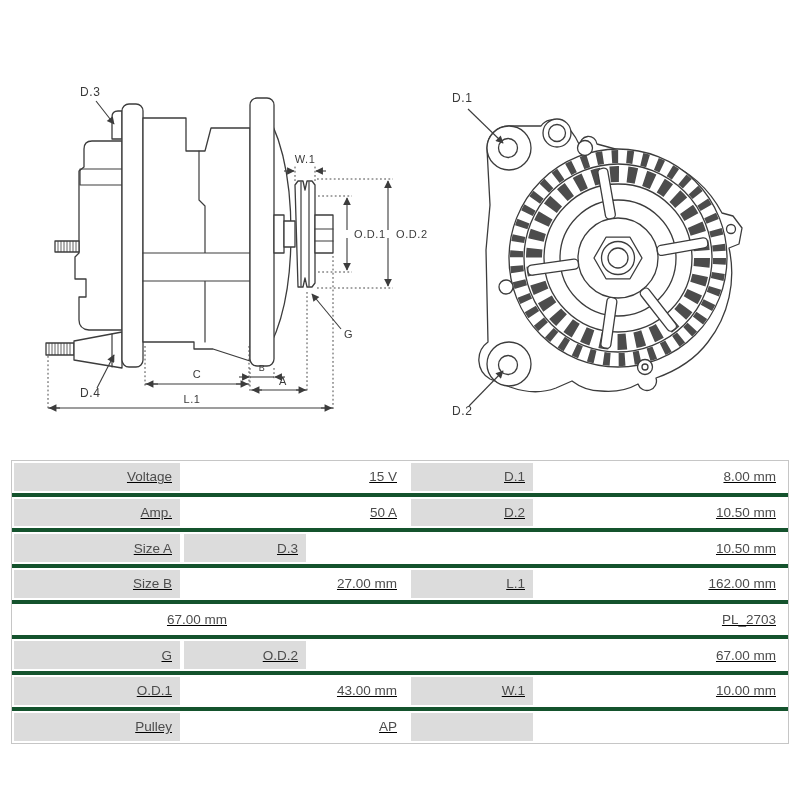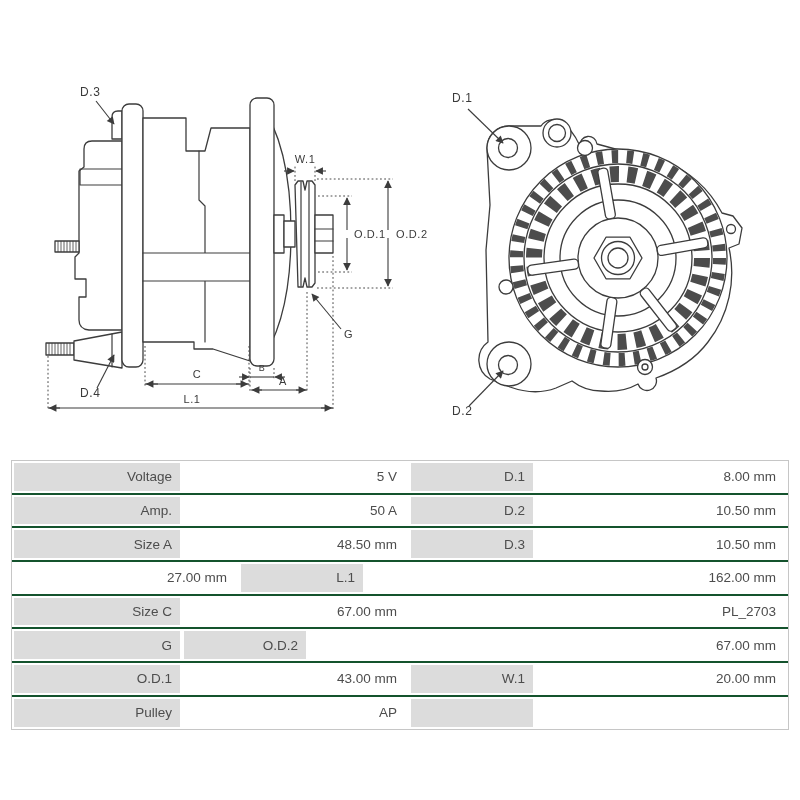--- a/index.html
+++ b/index.html
@@ -18,7 +18,7 @@
 
   .spec-table{position:absolute;left:11px;top:460px;width:778px;
               border:1px solid #c6c6c6;background:#fff;box-sizing:border-box;}
-  .row{display:flex;height:31.7px;}
+  .row{display:flex;height:31.7px;text-decoration:underline;}
   .row + .row{border-top:2px solid #14532d;}
   .cell{display:flex;align-items:center;justify-content:flex-end;box-sizing:border-box;
         font-size:13.5px;color:#4d4d4d;white-space:nowrap;}

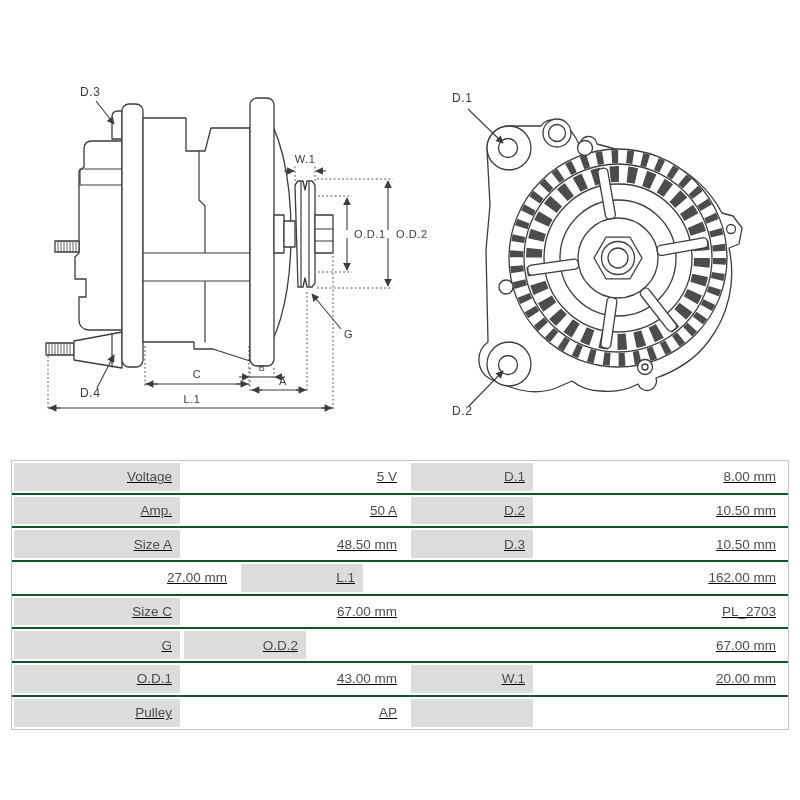--- a/index.html
+++ b/index.html
@@ -172,7 +172,7 @@
   <div class="spec-table">
     <div class="row">
       <div class="cell lab c0">Voltage</div>
-      <div class="cell val c1">5 V</div>
+      <div class="cell val c1">15 V</div>
       <div class="cell lab c2">D.1</div>
       <div class="cell val c3">8.00 mm</div>
     </div>

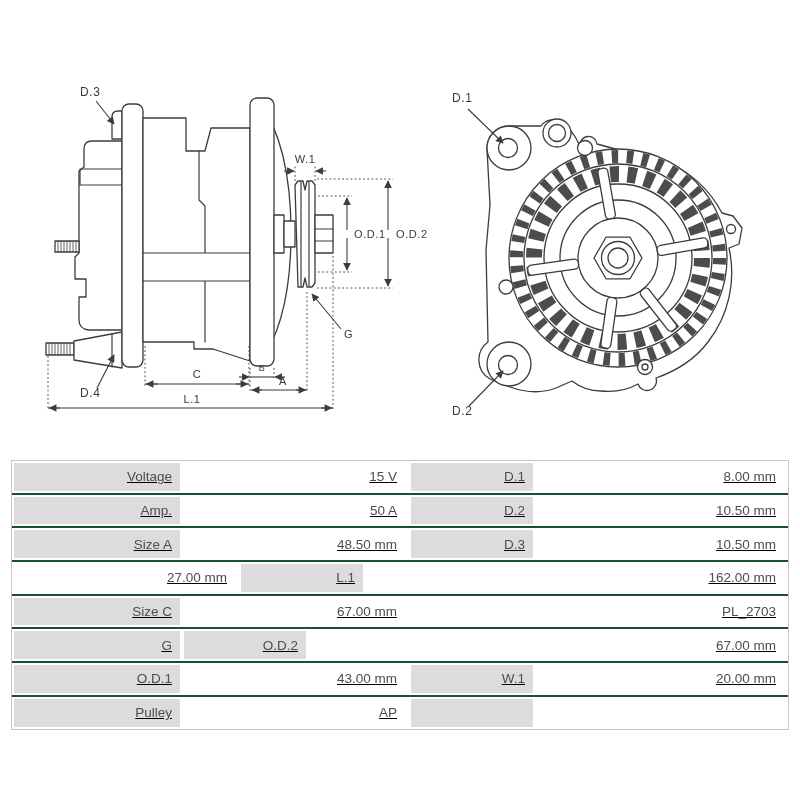--- a/index.html
+++ b/index.html
@@ -19,7 +19,7 @@
   .spec-table{position:absolute;left:11px;top:460px;width:778px;
               border:1px solid #c6c6c6;background:#fff;box-sizing:border-box;}
   .row{display:flex;height:31.7px;text-decoration:underline;}
-  .row + .row{border-top:2px solid #14532d;}
+  .row + .row{border-top:4px solid #14532d;}
   .cell{display:flex;align-items:center;justify-content:flex-end;box-sizing:border-box;
         font-size:13.5px;color:#4d4d4d;white-space:nowrap;}
   .lab{background:#dcdcdc;border:2px solid #fff;padding-right:8px;}

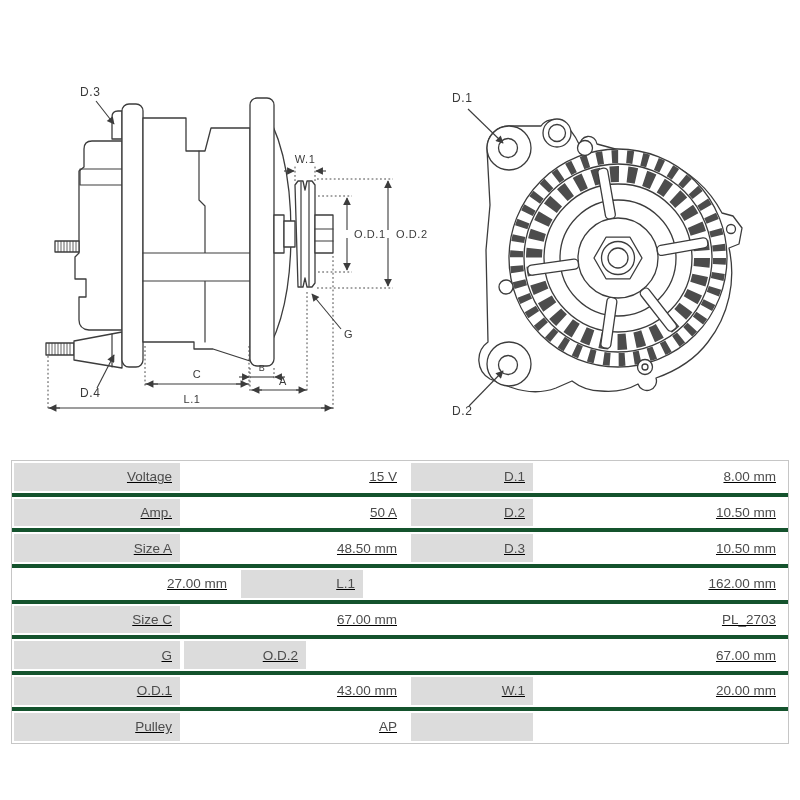--- a/index.html
+++ b/index.html
@@ -184,7 +184,6 @@
     </div>
     <div class="row">
       <div class="cell lab c0">Size A</div>
-      <div class="cell val c1">48.50 mm</div>
       <div class="cell lab c2">D.3</div>
       <div class="cell val c3">10.50 mm</div>
     </div>

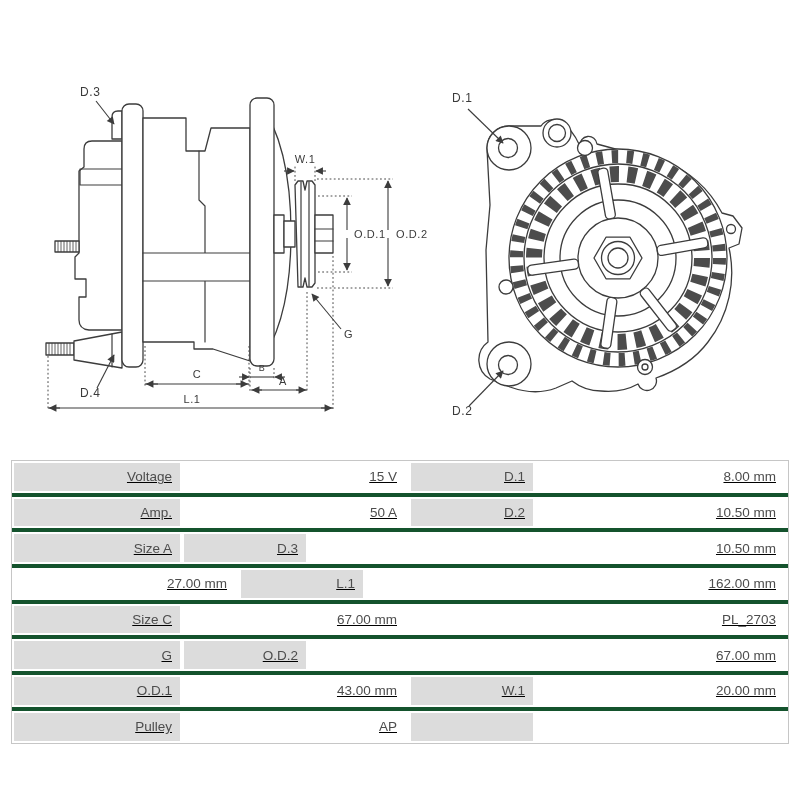--- a/index.html
+++ b/index.html
@@ -188,6 +188,7 @@
       <div class="cell val c3">10.50 mm</div>
     </div>
     <div class="row">
+      <div class="cell lab c0">Size B</div>
       <div class="cell val c1">27.00 mm</div>
       <div class="cell lab c2">L.1</div>
       <div class="cell val c3">162.00 mm</div>

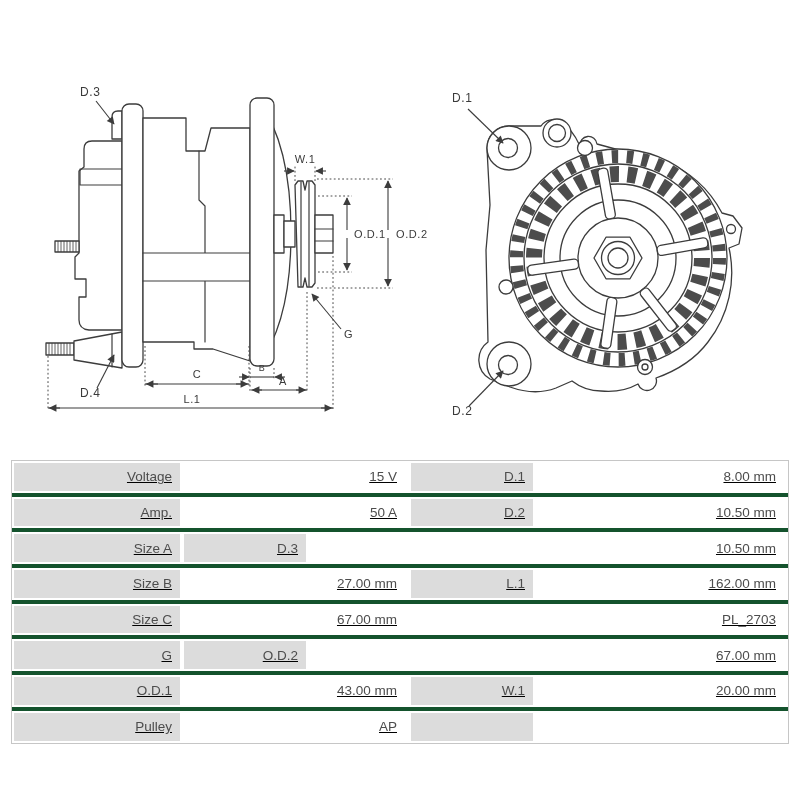--- a/index.html
+++ b/index.html
@@ -194,7 +194,6 @@
       <div class="cell val c3">162.00 mm</div>
     </div>
     <div class="row">
-      <div class="cell lab c0">Size C</div>
       <div class="cell val c1">67.00 mm</div>
       <div class="cell val c3">PL_2703</div>
     </div>

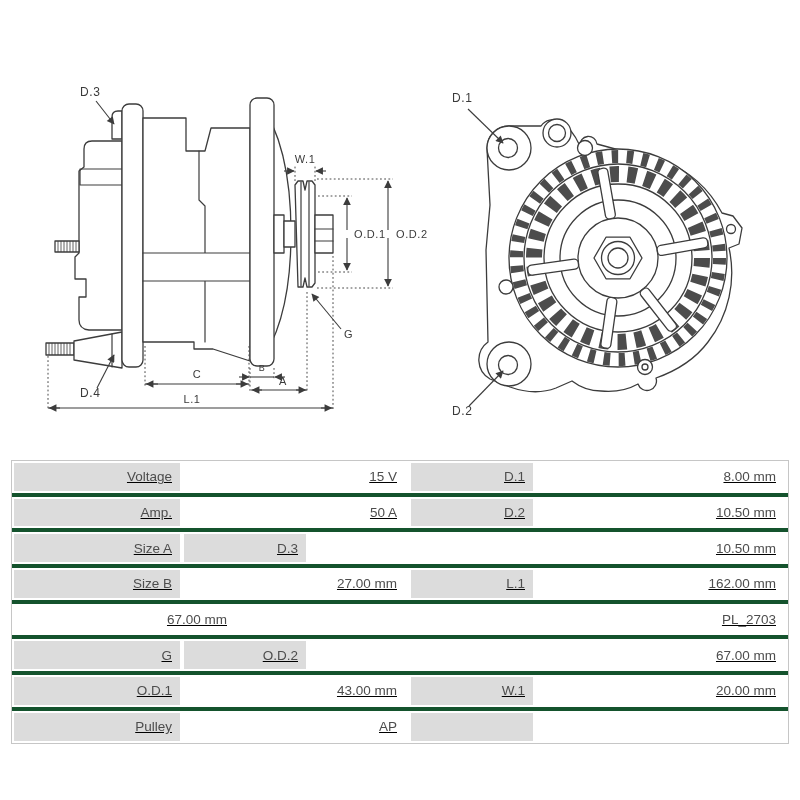--- a/index.html
+++ b/index.html
@@ -206,7 +206,7 @@
       <div class="cell lab c0">O.D.1</div>
       <div class="cell val c1">43.00 mm</div>
       <div class="cell lab c2">W.1</div>
-      <div class="cell val c3">20.00 mm</div>
+      <div class="cell val c3">10.00 mm</div>
     </div>
     <div class="row">
       <div class="cell lab c0">Pulley</div>

